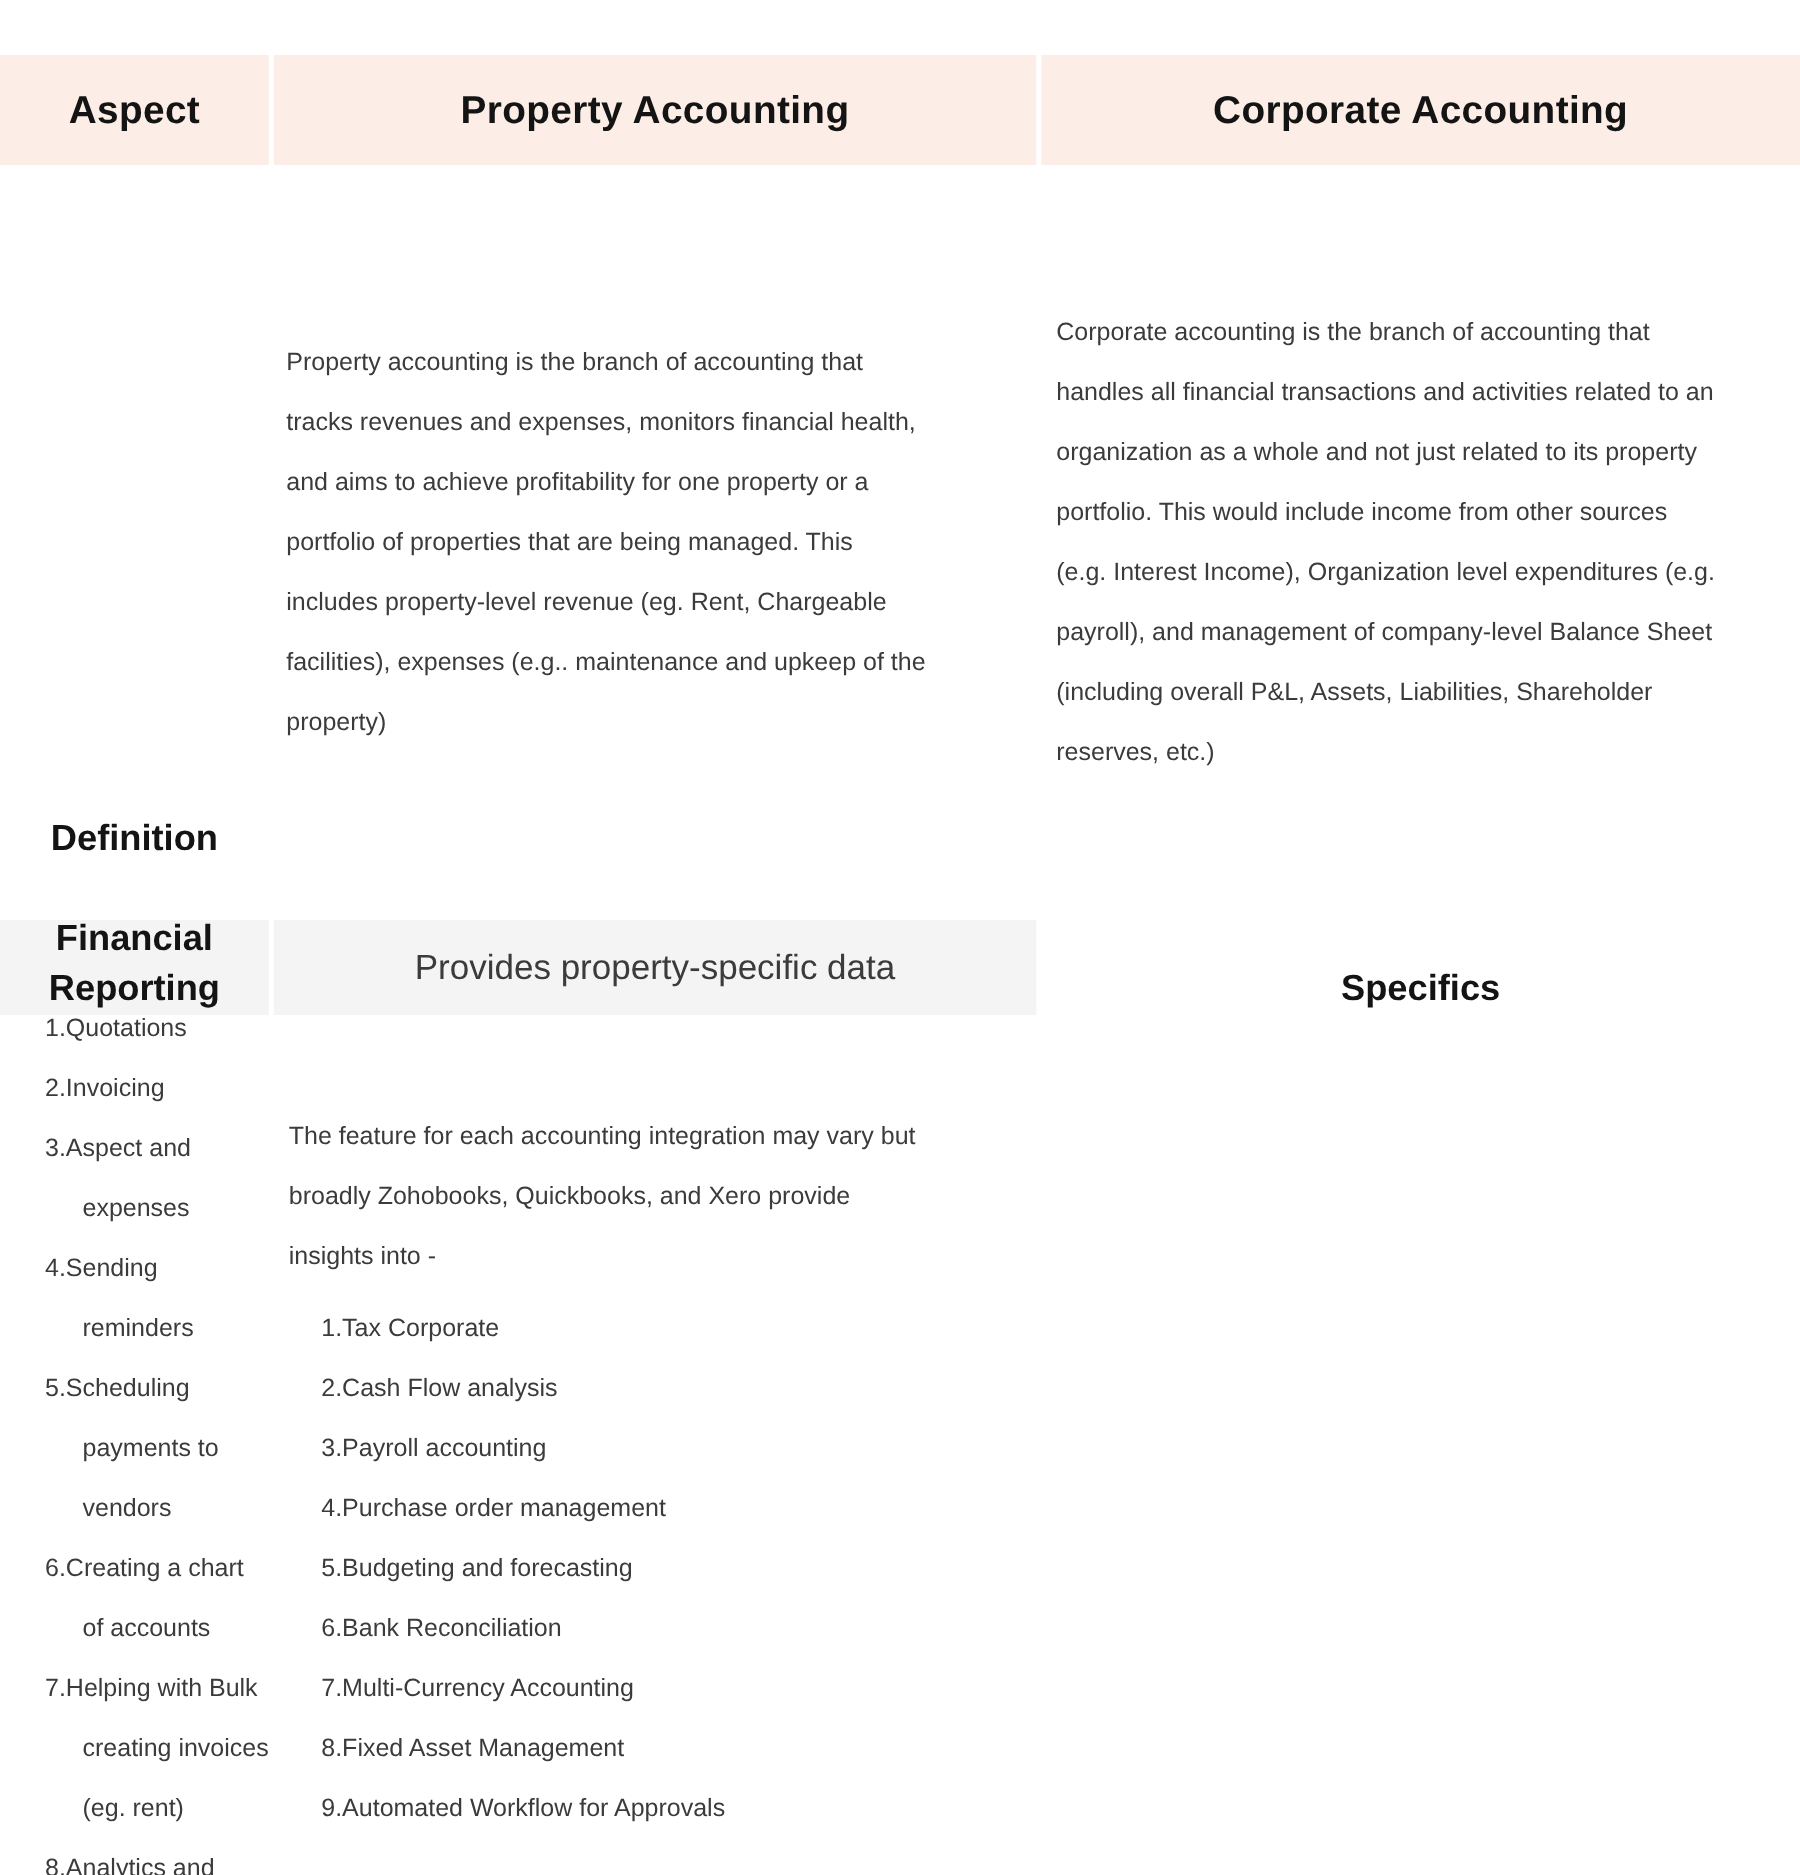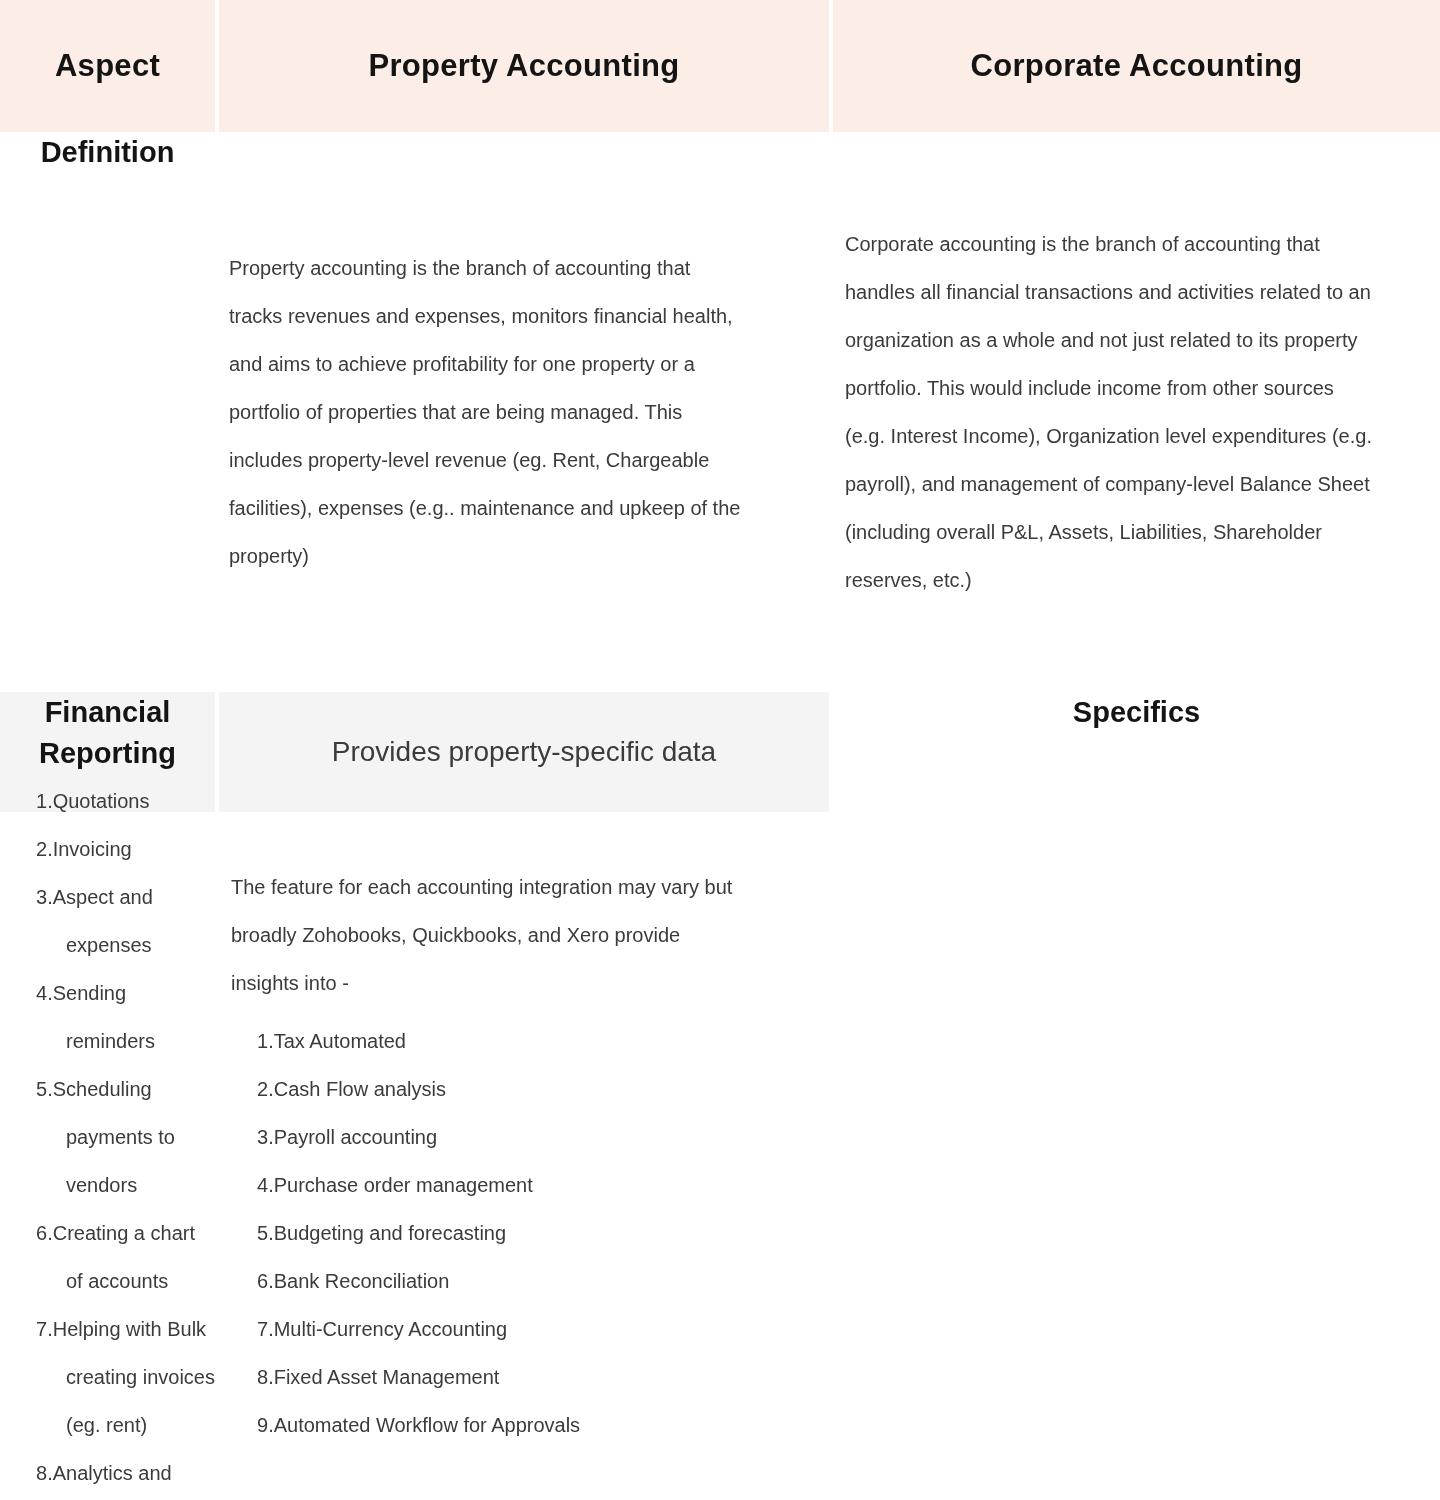--- a/index.html
+++ b/index.html
@@ -19,7 +19,7 @@
     height: 1500px;
     background: #ffffff;
   }
-  .cell { min-width: 0; box-sizing: border-box; }
+  .cell { min-width: 0; box-sizing: border-box; margin-top: 44px; }
   .head {
     background: var(--header-bg, #fceee6);
     display: flex; align-items: center; justify-content: center;

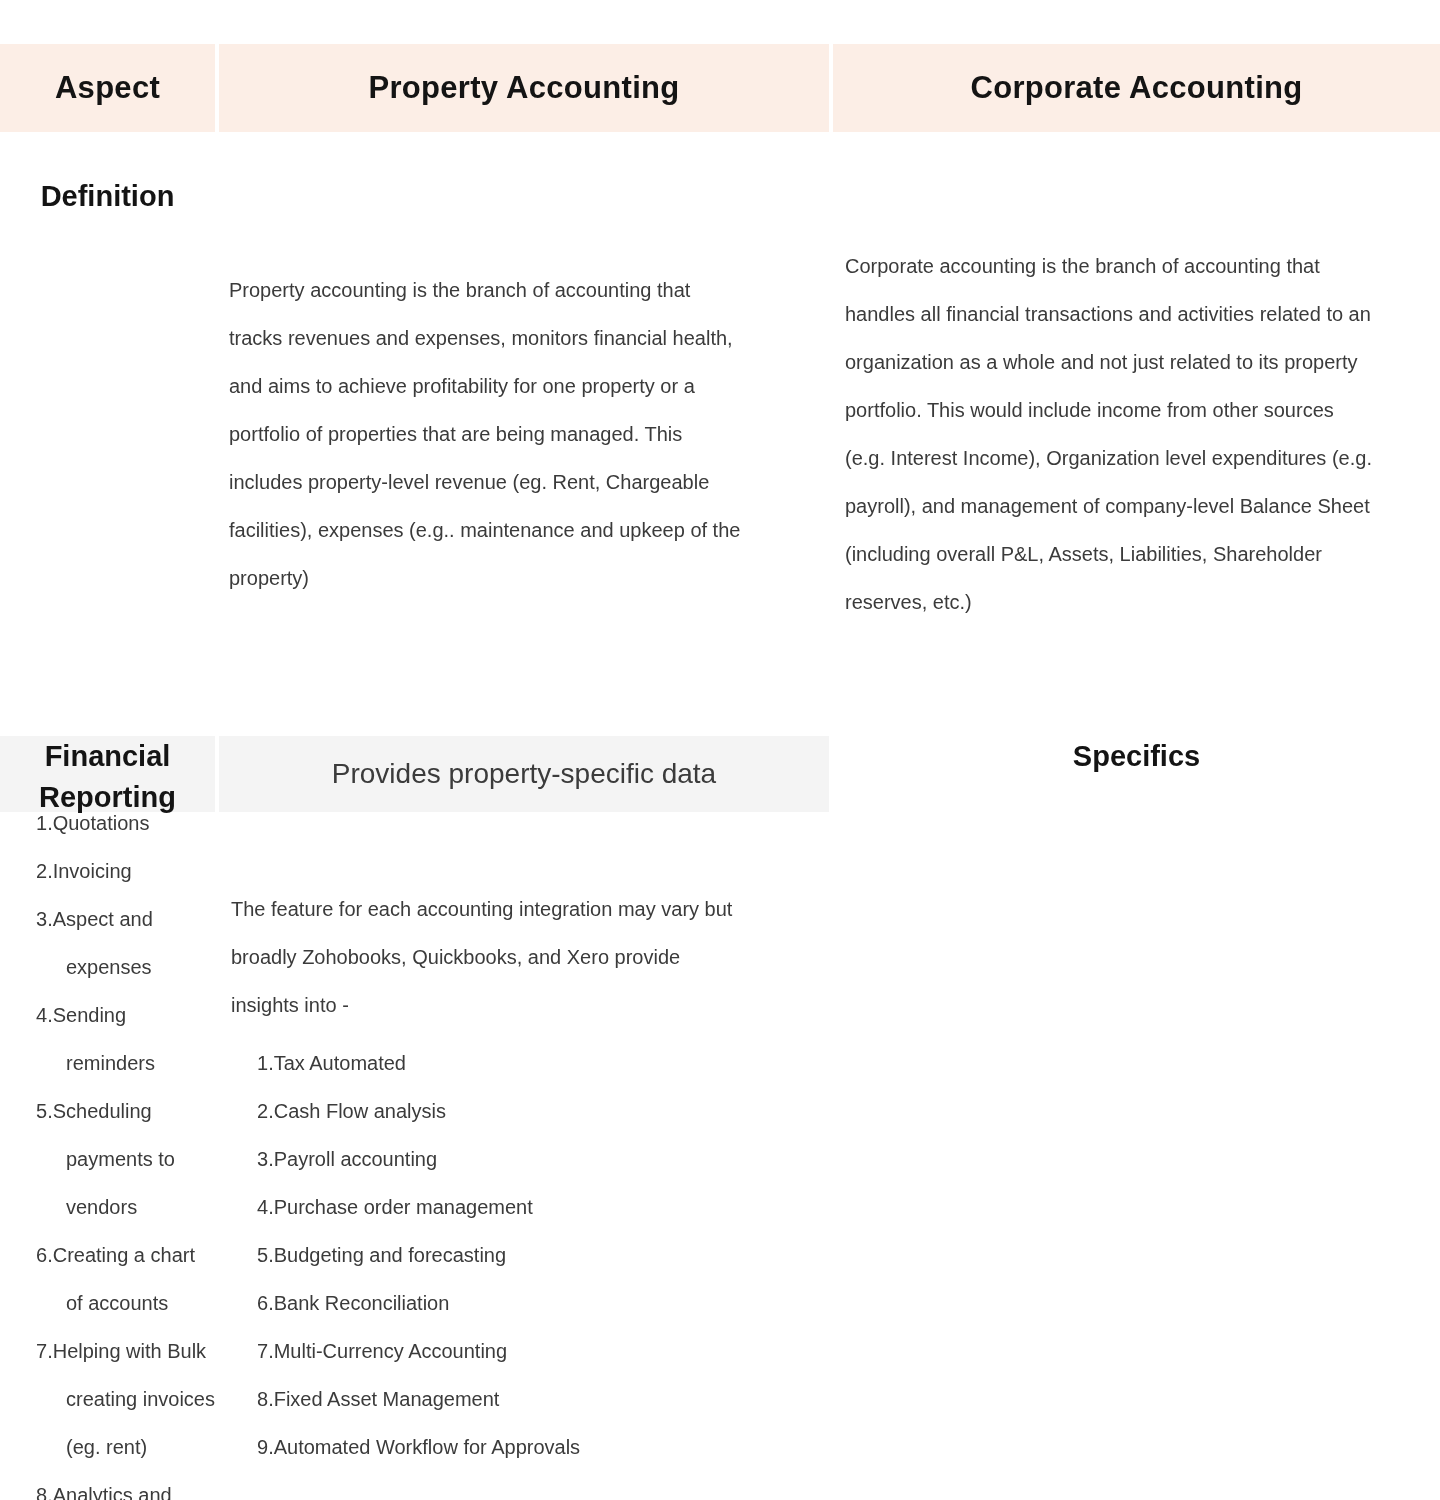--- a/index.html
+++ b/index.html
@@ -31,7 +31,7 @@
     color: var(--heading-text, #141414);
   }
   .label-cell {
-    display: flex; align-items: flex-start; justify-content: center;
+    display: flex; align-items: flex-end; justify-content: center;
     text-align: center;
     padding: 0 10px;
   }

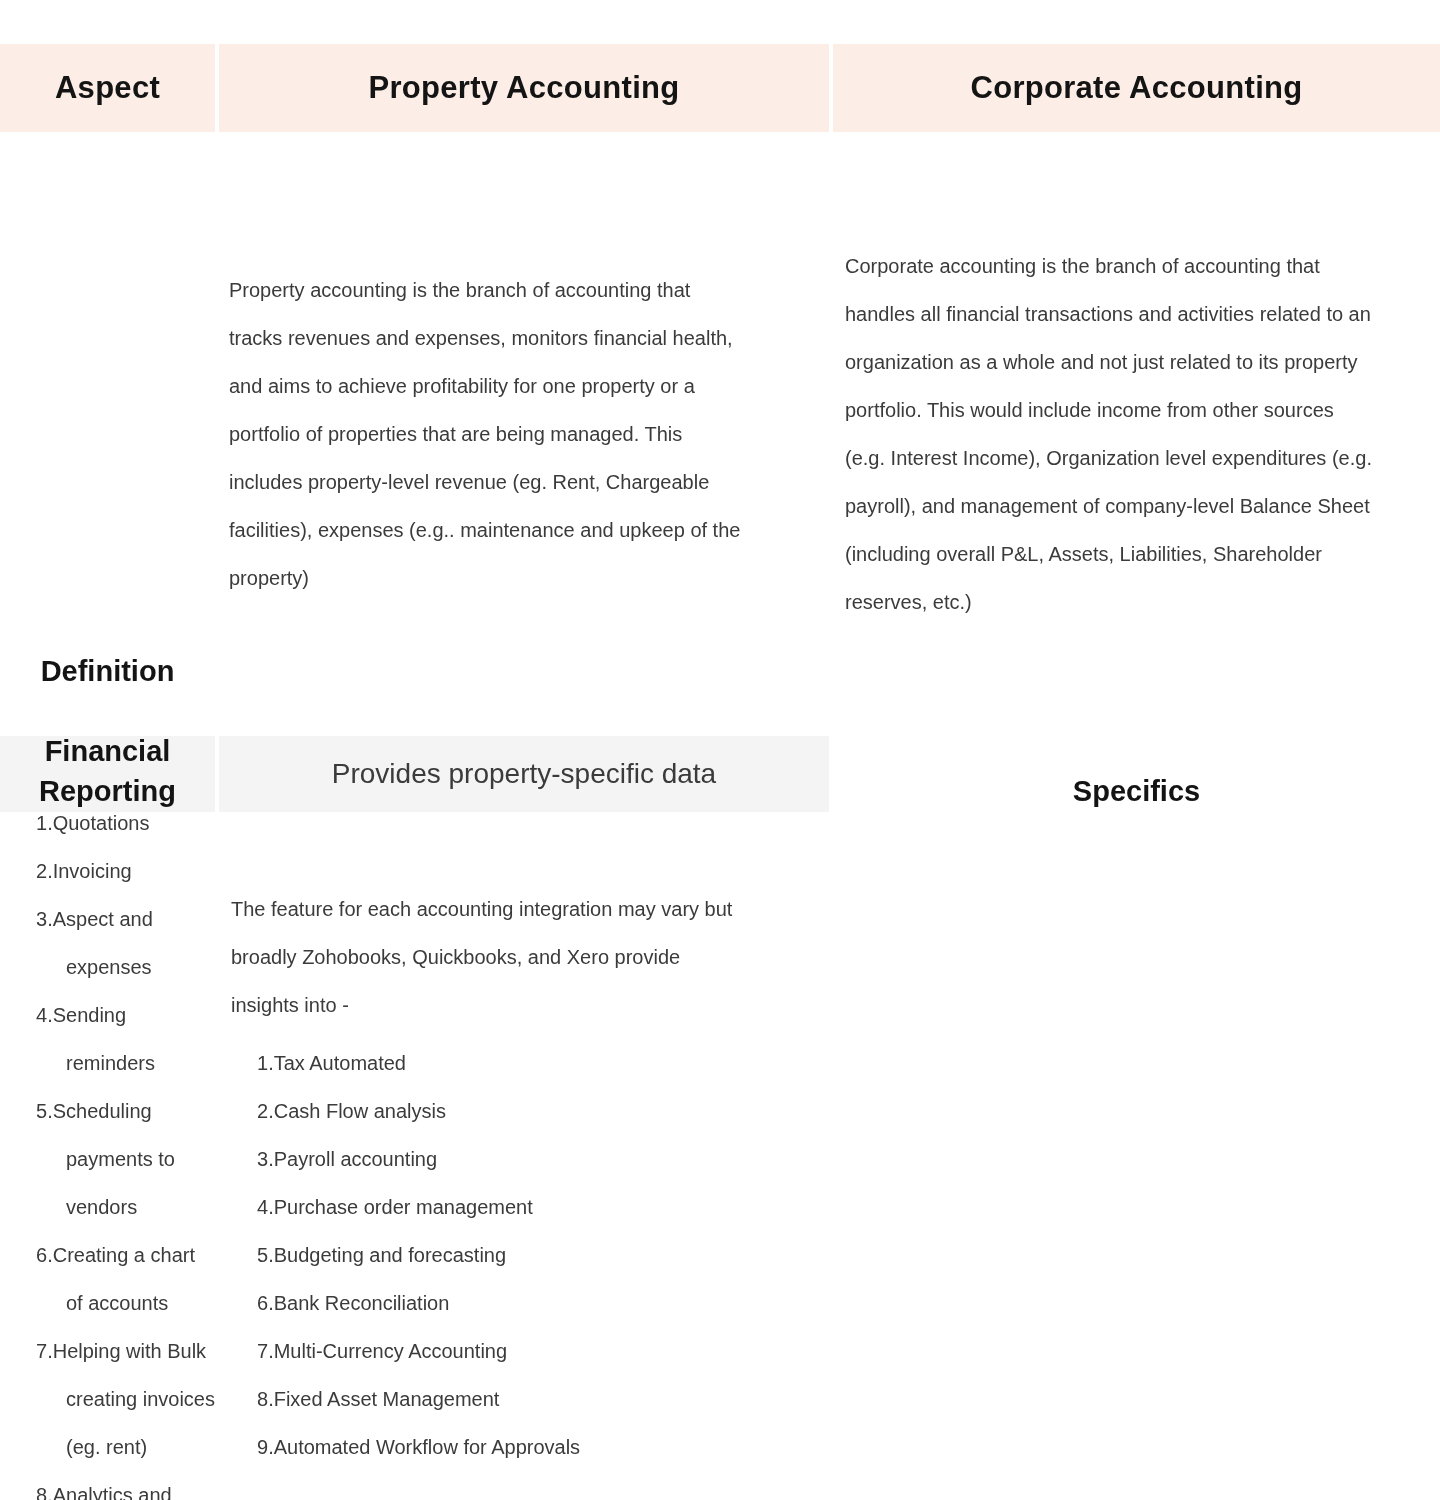--- a/index.html
+++ b/index.html
@@ -127,7 +127,7 @@
     <div class="w510">
       <p>The feature for each accounting integration may vary but broadly Zohobooks, Quickbooks, and Xero provide insights into -</p>
       <ol class="num">
-          <li>Tax Automated</li>
+          <li>Tax Corporate</li>
           <li>Cash Flow analysis</li>
           <li>Payroll accounting</li>
           <li>Purchase order management</li>

